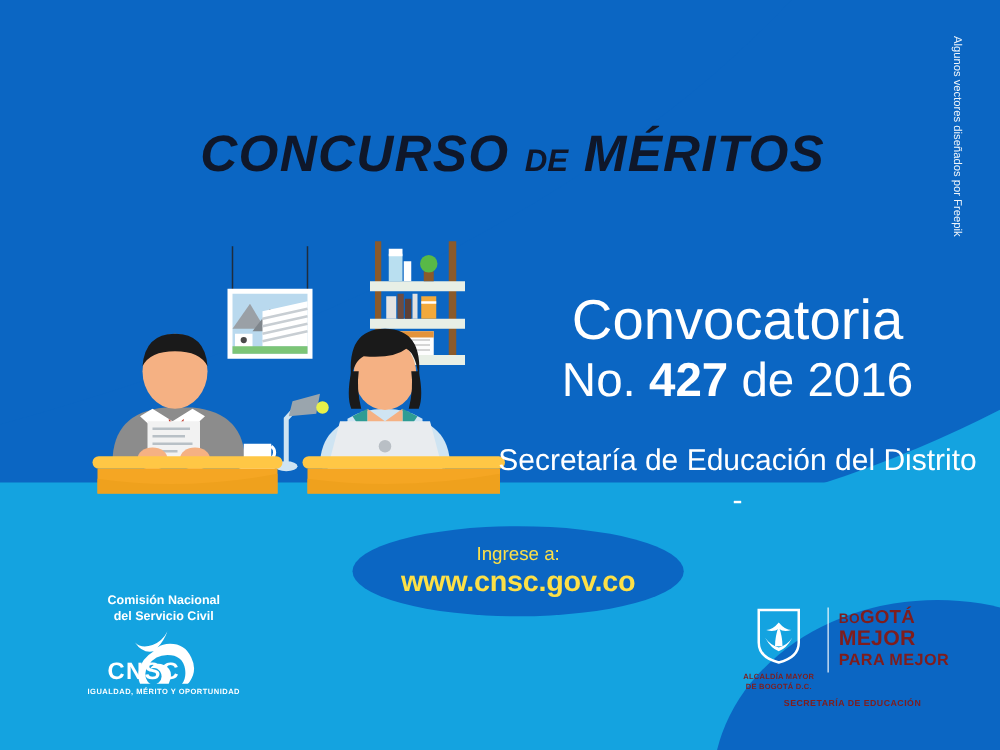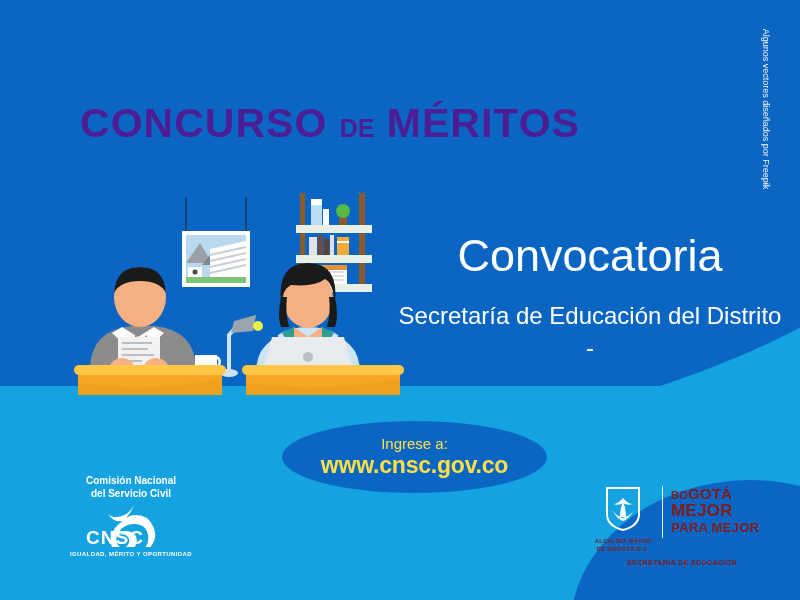--- a/index.html
+++ b/index.html
@@ -46,9 +46,10 @@
   
   .headline{
     position:absolute;left:0;top:100px;width:660px;
-    text-align:center;color:#4c1d95;
+    text-align:right;color:#0f172a;
     font-size:41px;font-weight:bold;letter-spacing:1px;
     white-space:nowrap;
+    font-style:italic;
   }
   .headline .de{font-size:25px;font-weight:bold;letter-spacing:0;}
 

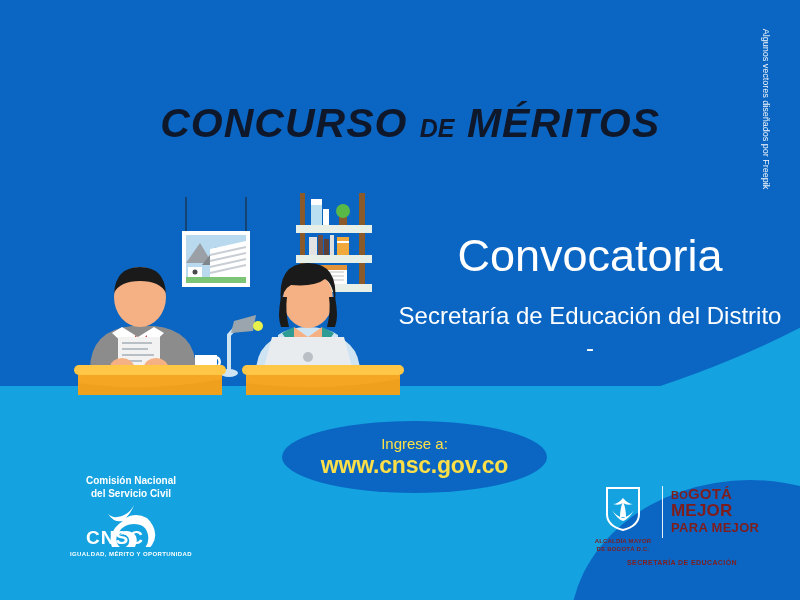--- a/index.html
+++ b/index.html
@@ -215,6 +215,11 @@
 
   <div class="right-block">
     <div class="conv-title">Convocatoria</div>
+    <div class="conv-no">
+      <span>No.</span>
+      <b>427</b>
+      <span>de 2016</span>
+    </div>
     <div class="conv-sub">
       <span>Secretaría de Educación del Distrito -</span><br>
     </div>

